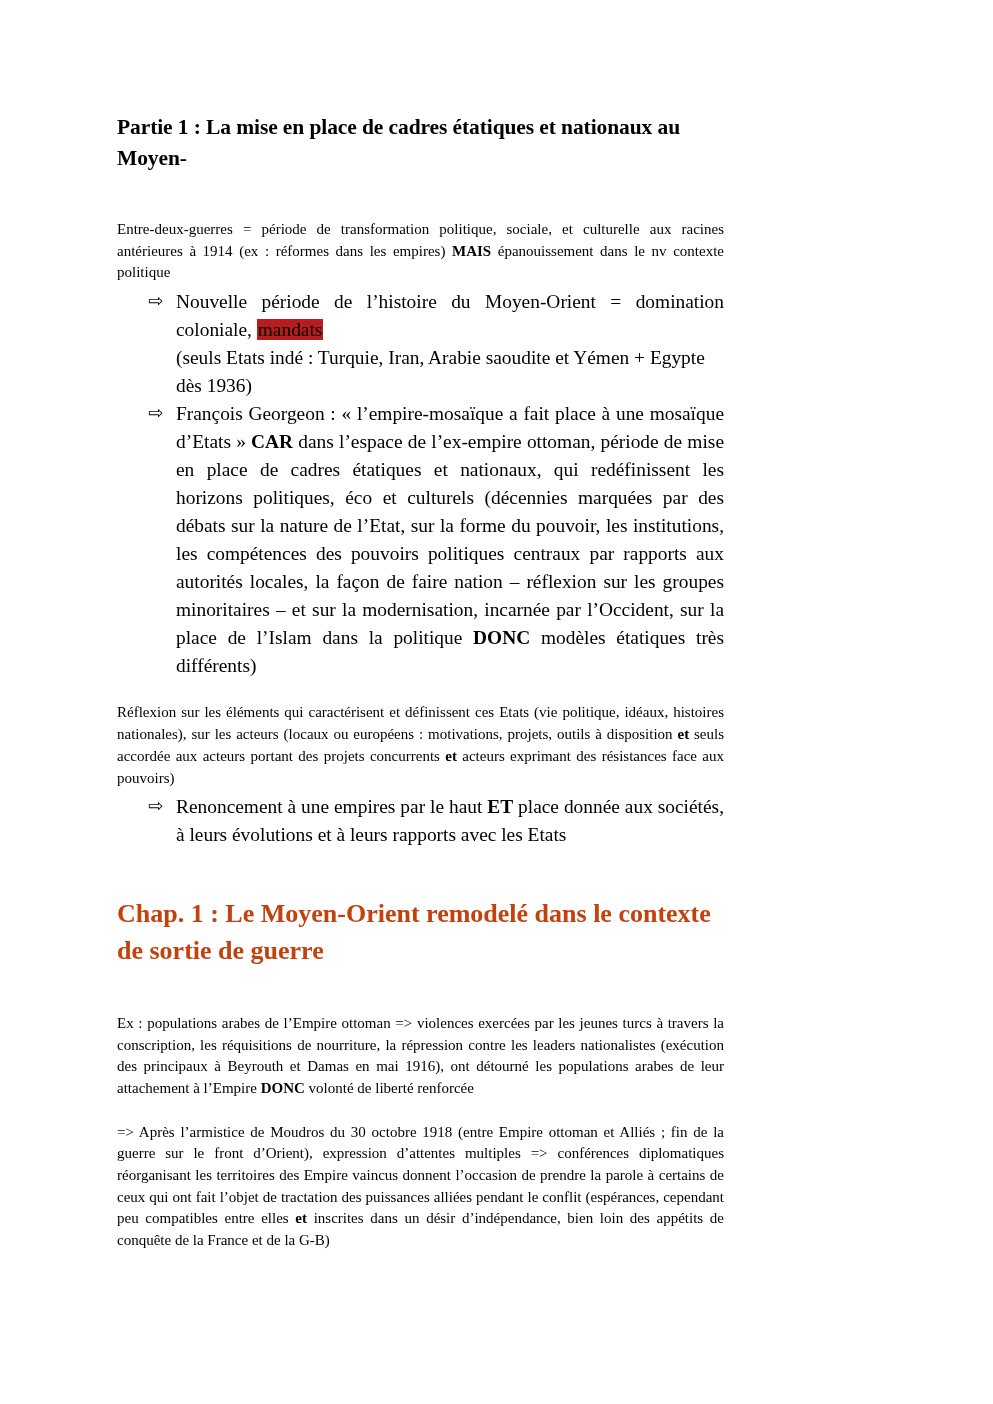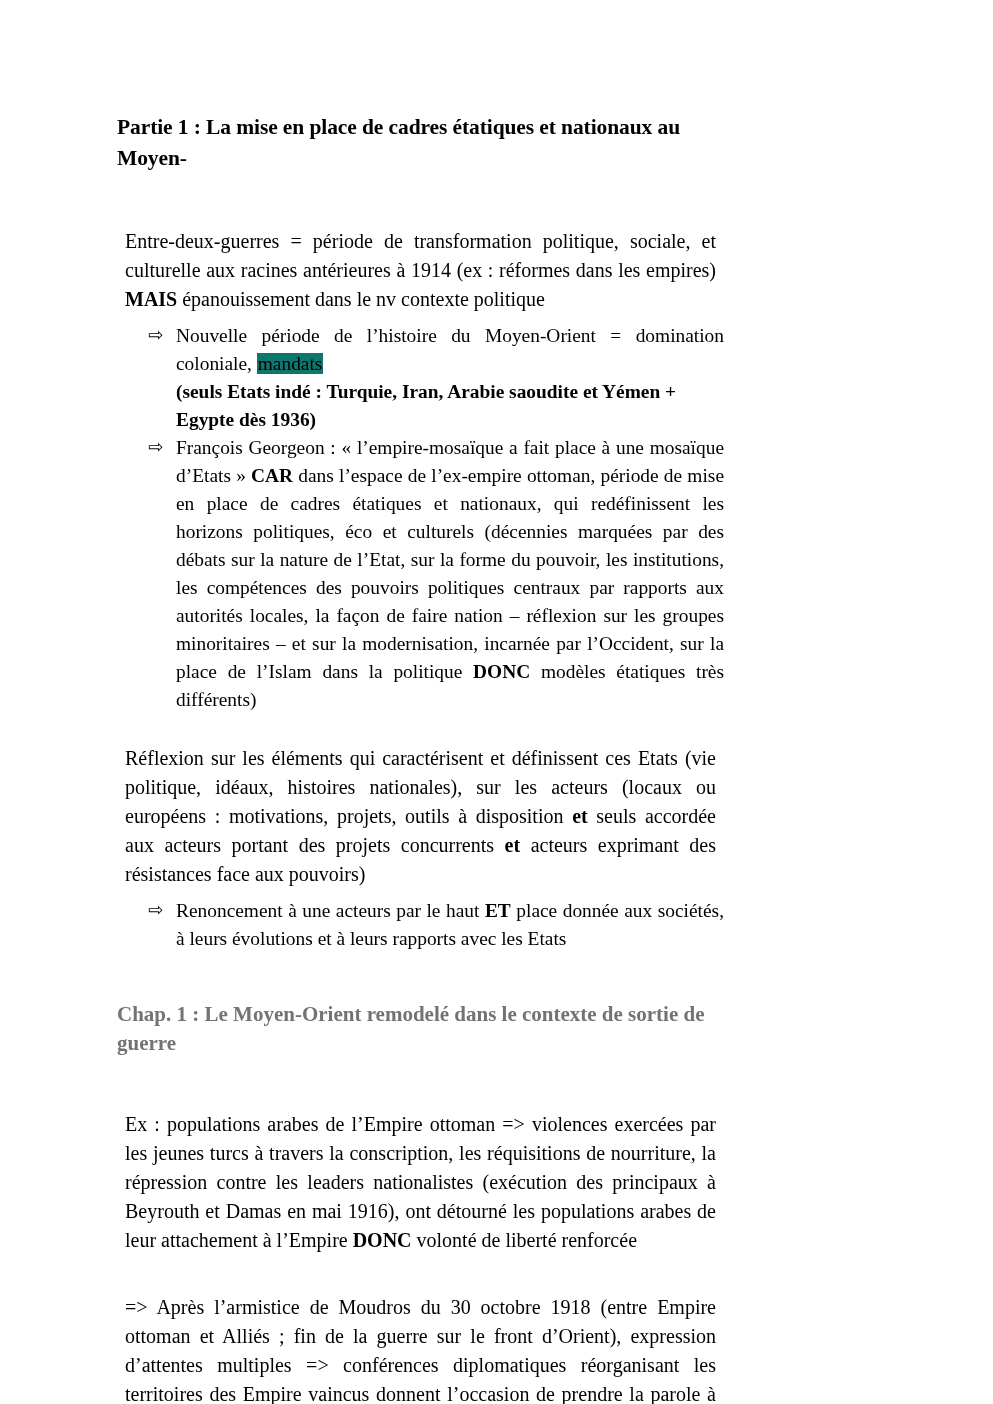--- a/index.html
+++ b/index.html
@@ -32,10 +32,10 @@
     letter-spacing: -0.1px;
   }
   .para {
-    font-size: 20px;
+    font-size: 15px;
     line-height: 1.445;
     text-align: justify;
-    margin: 8px;
+    margin: 0;
     text-justify: inter-word;
   }
   .spacer-lg { height: 46px; }

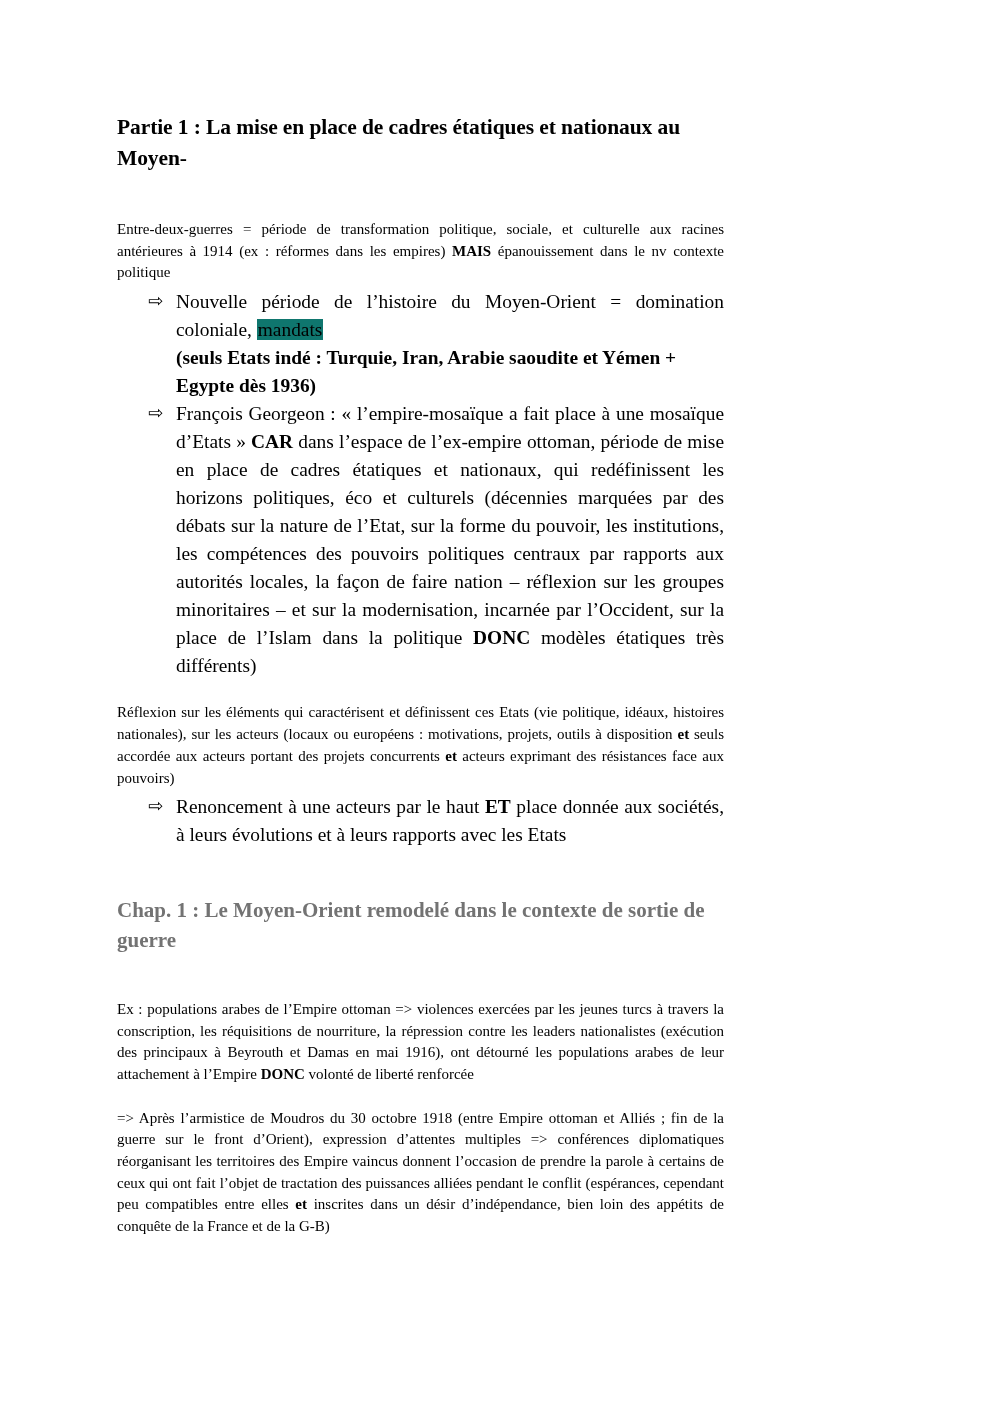--- a/index.html
+++ b/index.html
@@ -71,7 +71,7 @@
   }
   b, .bold { font-weight: bold; }
   .hl {
-    background-color: #0f766e;
+    background-color: #b91c1c;
     padding: 0 1px;
   }
   .chap-heading {

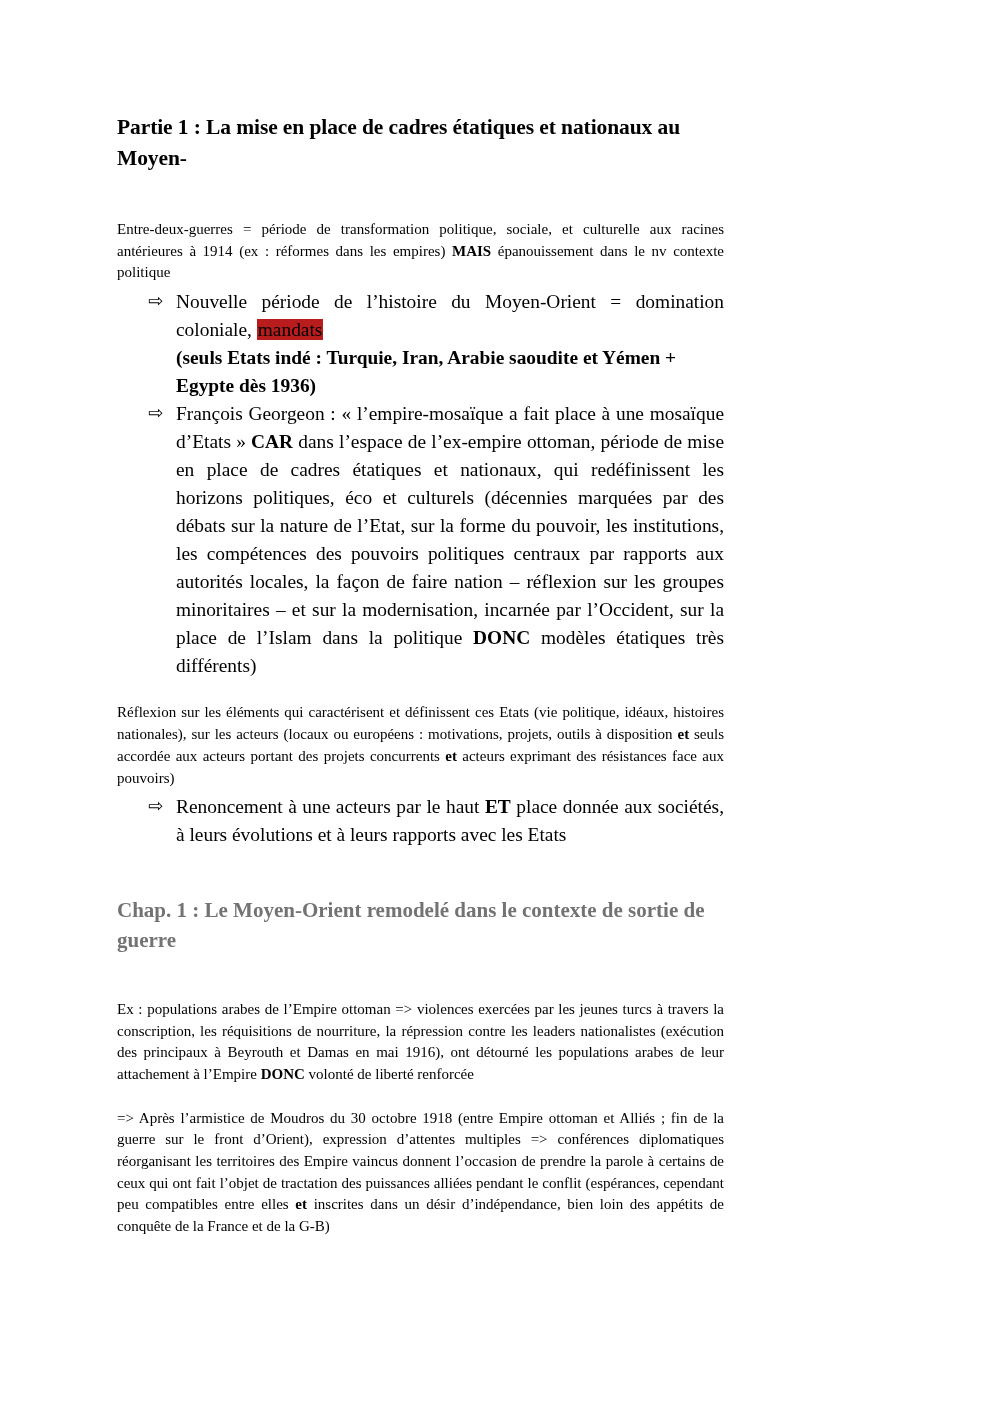--- a/index.html
+++ b/index.html
@@ -67,7 +67,6 @@
   .sub-line {
     display: block;
     text-align: left;
-    font-weight: bold;
   }
   b, .bold { font-weight: bold; }
   .hl {

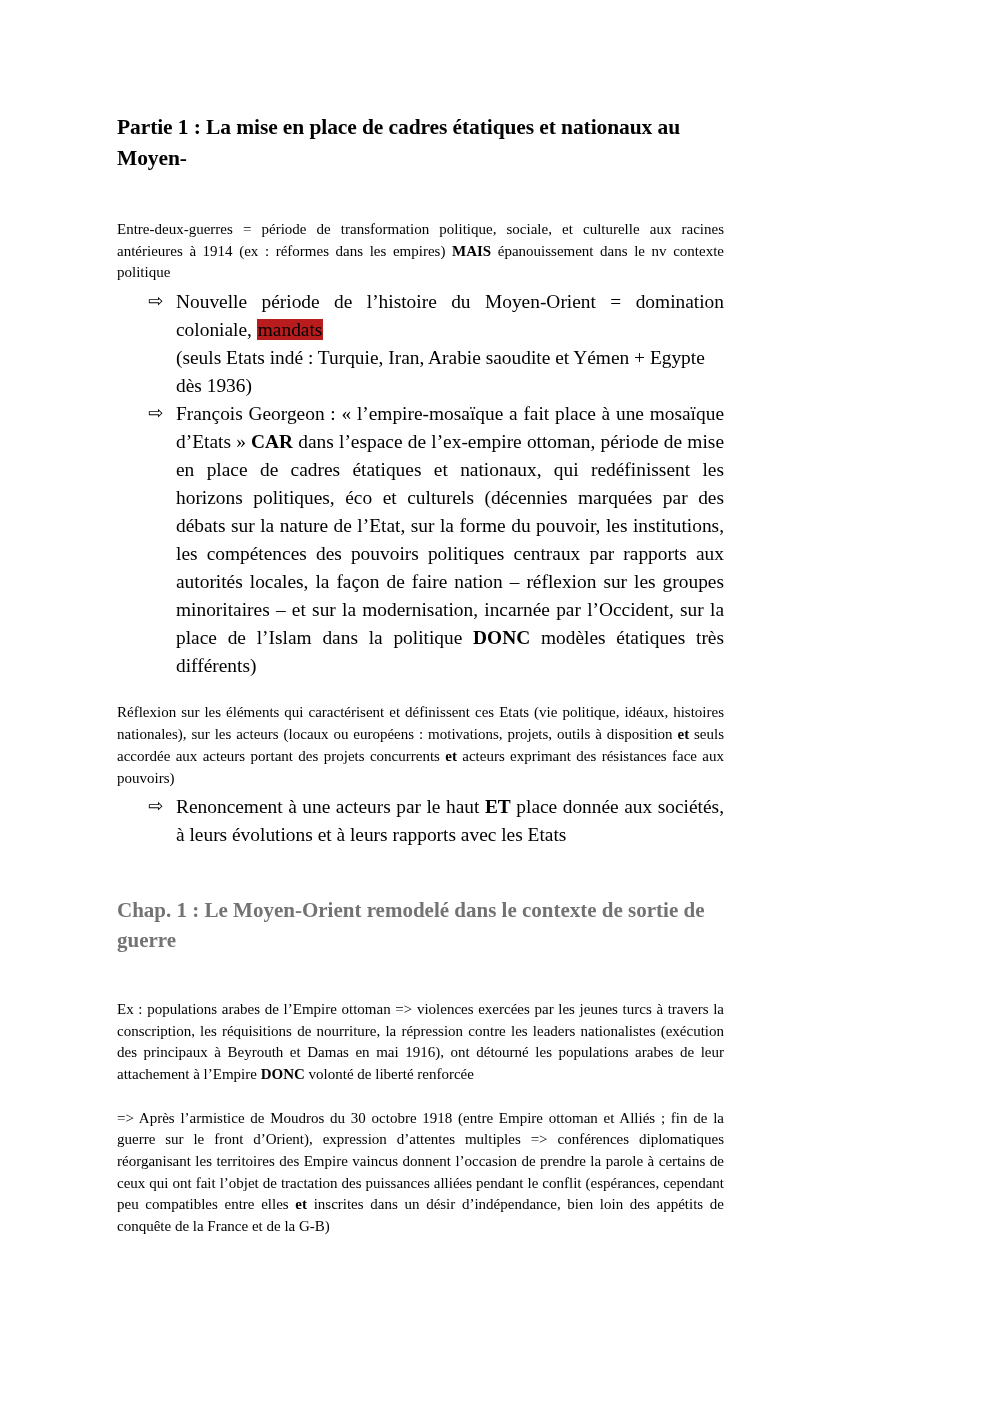--- a/index.html
+++ b/index.html
@@ -114,7 +114,7 @@
   <ul class="bullet-list">
     <li class="bullet-item">
       <span class="bullet-arrow">⇨</span>
-      <span>Renoncement à une acteurs par le haut </span><b>ET</b><span> place donnée aux sociétés, à leurs évolutions et à leurs rapports avec les Etats</span>
+      <span>Renoncement à une empires par le haut </span><b>ET</b><span> place donnée aux sociétés, à leurs évolutions et à leurs rapports avec les Etats</span>
     </li>
   </ul>
 

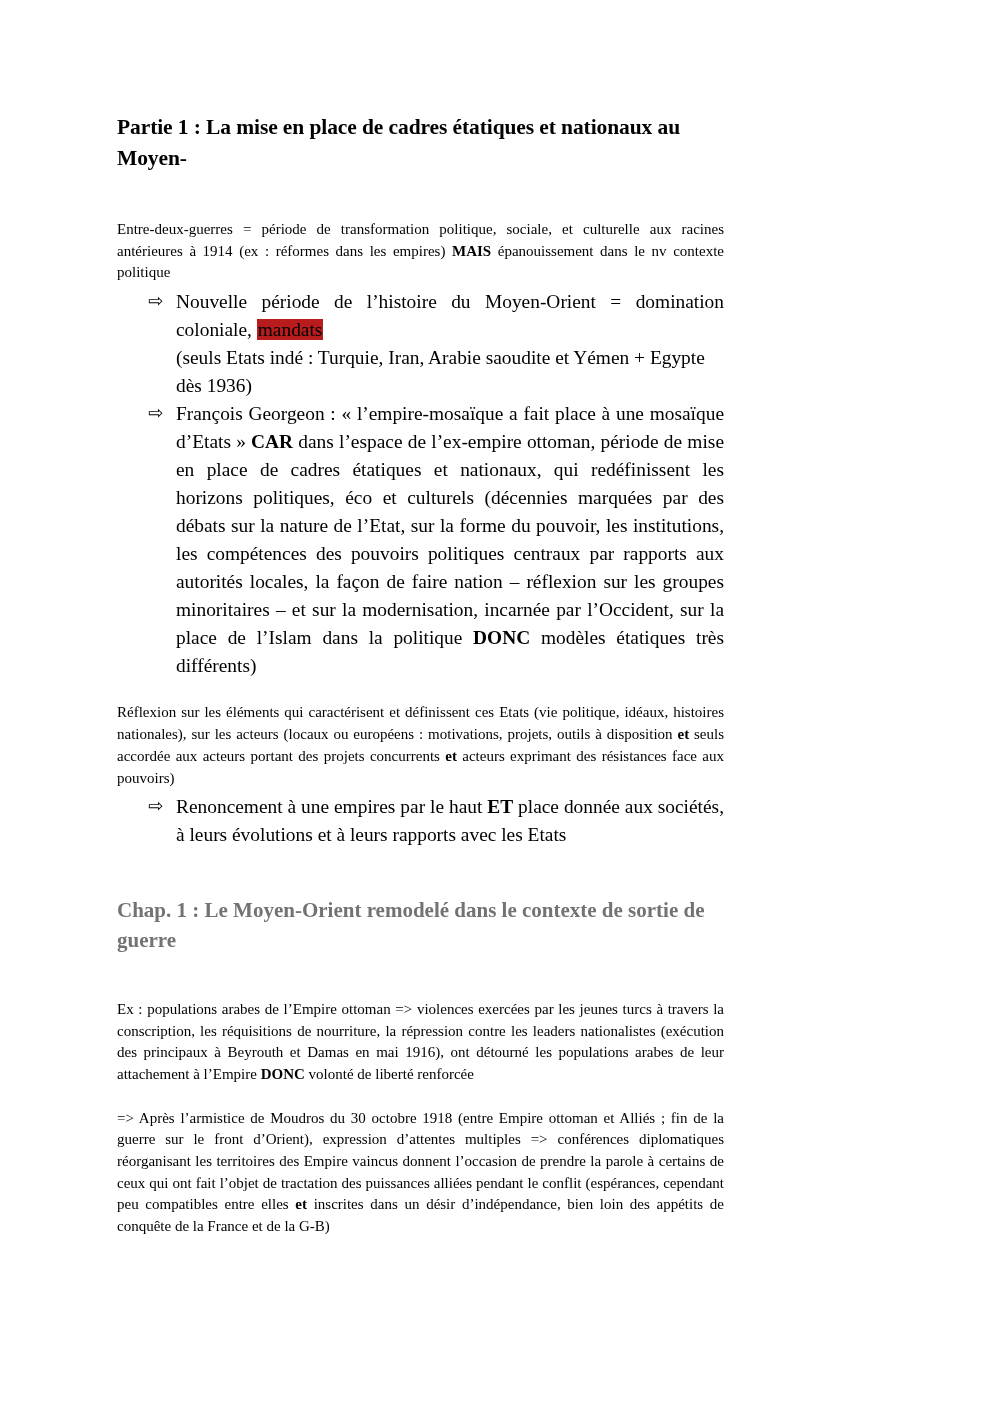--- a/index.html
+++ b/index.html
@@ -74,9 +74,9 @@
     padding: 0 1px;
   }
   .chap-heading {
-    font-size: 21px;
+    font-size: 26px;
     font-weight: bold;
-    color: #737373;
+    color: #c2410c;
     margin: 0;
     line-height: 1.4;
     text-align: left;

